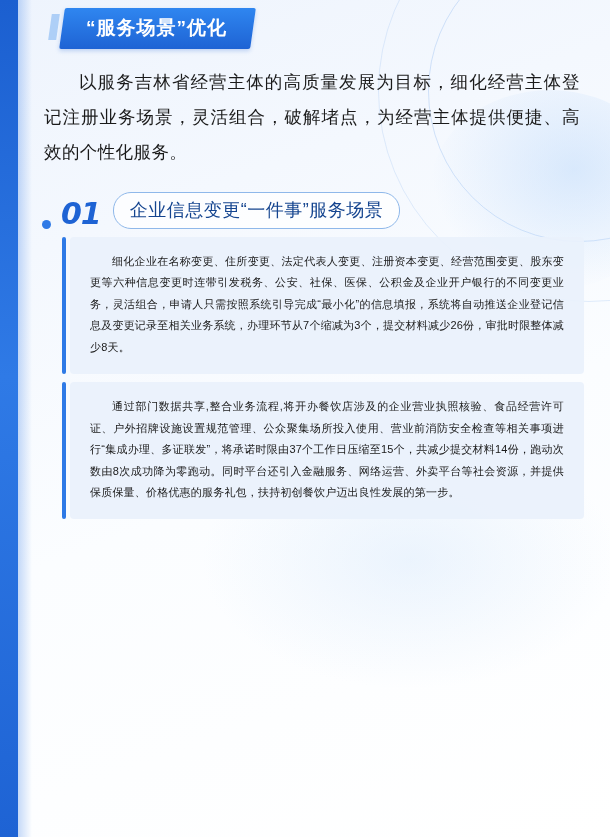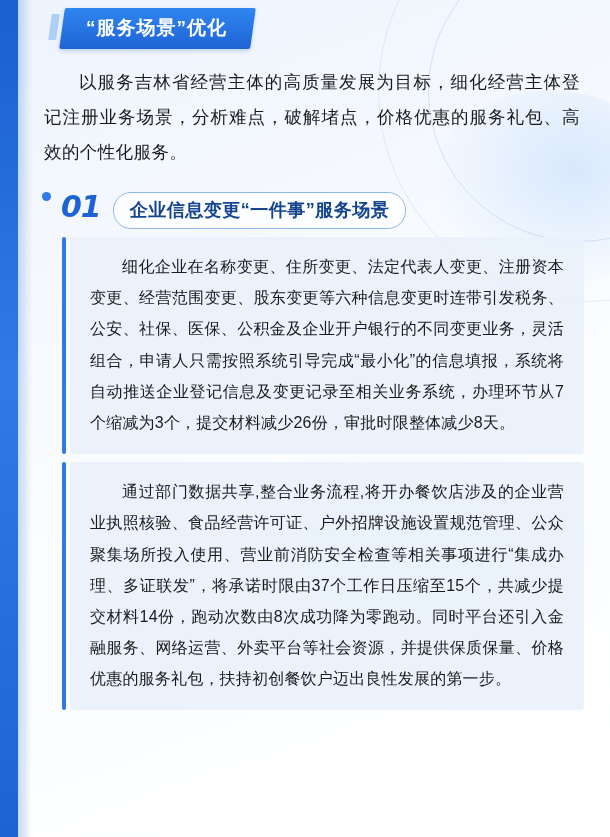--- a/index.html
+++ b/index.html
@@ -192,7 +192,7 @@
       </div>
     </div>
 
-    <p class="intro">以服务吉林省经营主体的高质量发展为目标，细化经营主体登记注册业务场景，分析难点，破解堵点，价格优惠的服务礼包、高效的个性化服务。</p>
+    <p class="intro">以服务吉林省经营主体的高质量发展为目标，细化经营主体登记注册业务场景，灵活组合，破解堵点，为经营主体提供便捷、高效的个性化服务。</p>
 
     <div class="section-head">
       <span class="bullet-dot"></span>

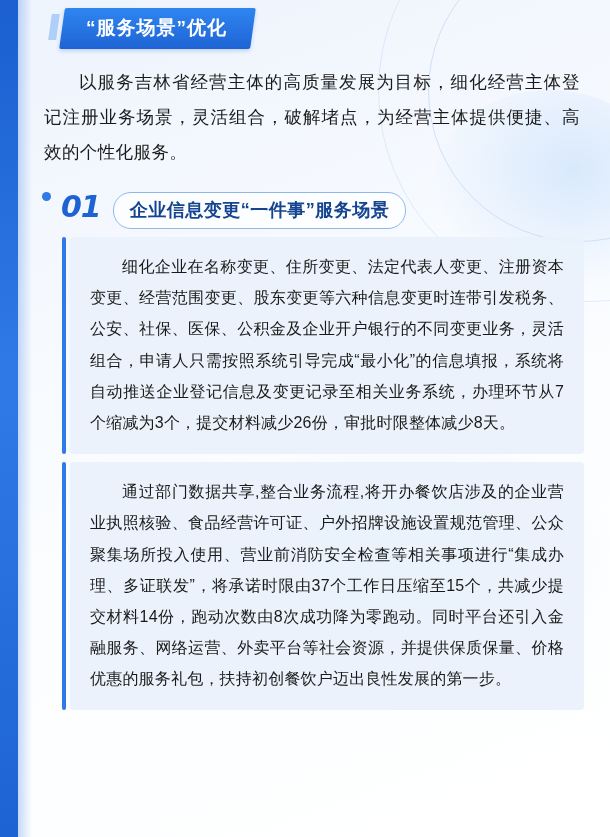--- a/index.html
+++ b/index.html
@@ -112,7 +112,7 @@
   
   .section-head {
     display: flex;
-    align-items: flex-start;
+    align-items: flex-end;
     margin: 22px 0 6px 2px;
   }
   .bullet-dot {

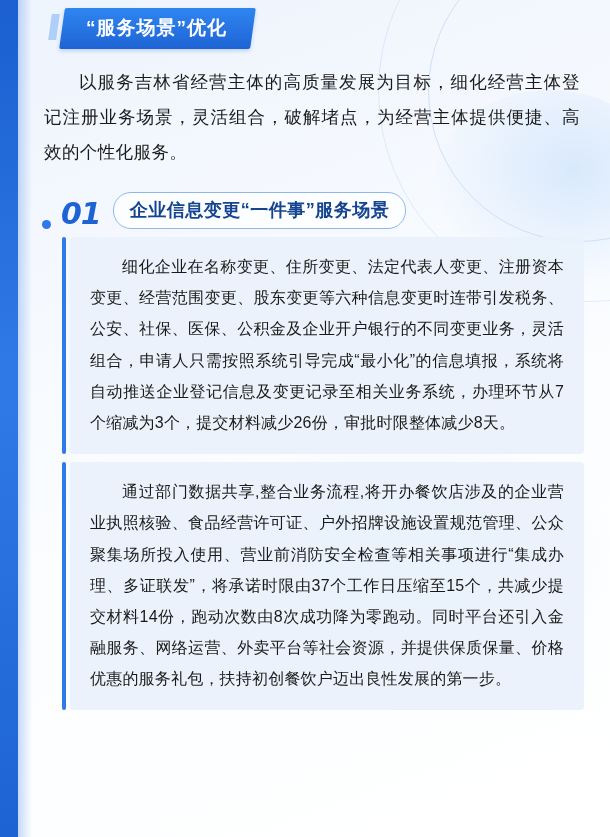--- a/index.html
+++ b/index.html
@@ -138,7 +138,7 @@
     border-radius: 18px;
     padding: 5px 16px 6px 16px;
     font-size: 18px;
-    font-weight: bold;
+    font-weight: normal;
     color: #14448f;
     background: rgba(255,255,255,0.75);
     letter-spacing: .5px;

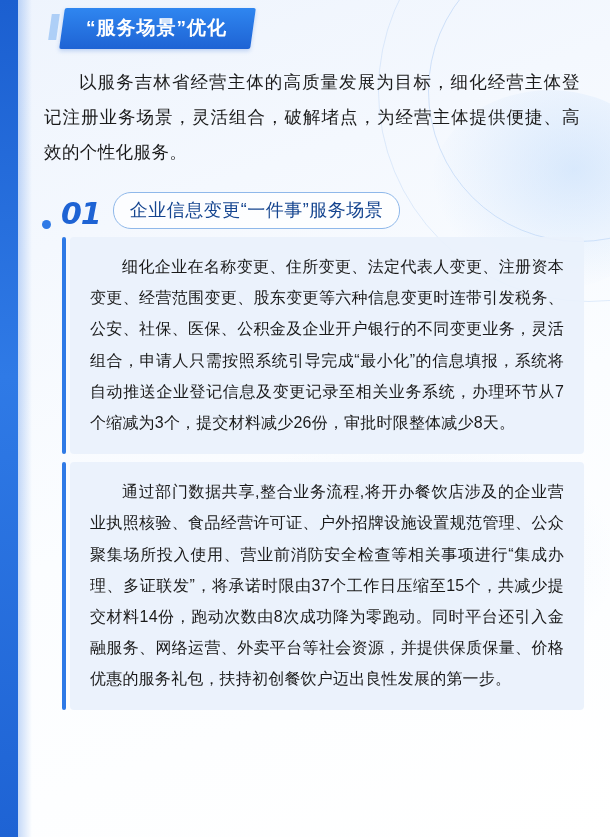--- a/index.html
+++ b/index.html
@@ -163,7 +163,7 @@
   }
   .card p {
     margin: 0;
-    font-size: 16px;
+    font-size: 11px;
     line-height: 1.95;
     color: #1a1a1a;
     text-indent: 2em;

